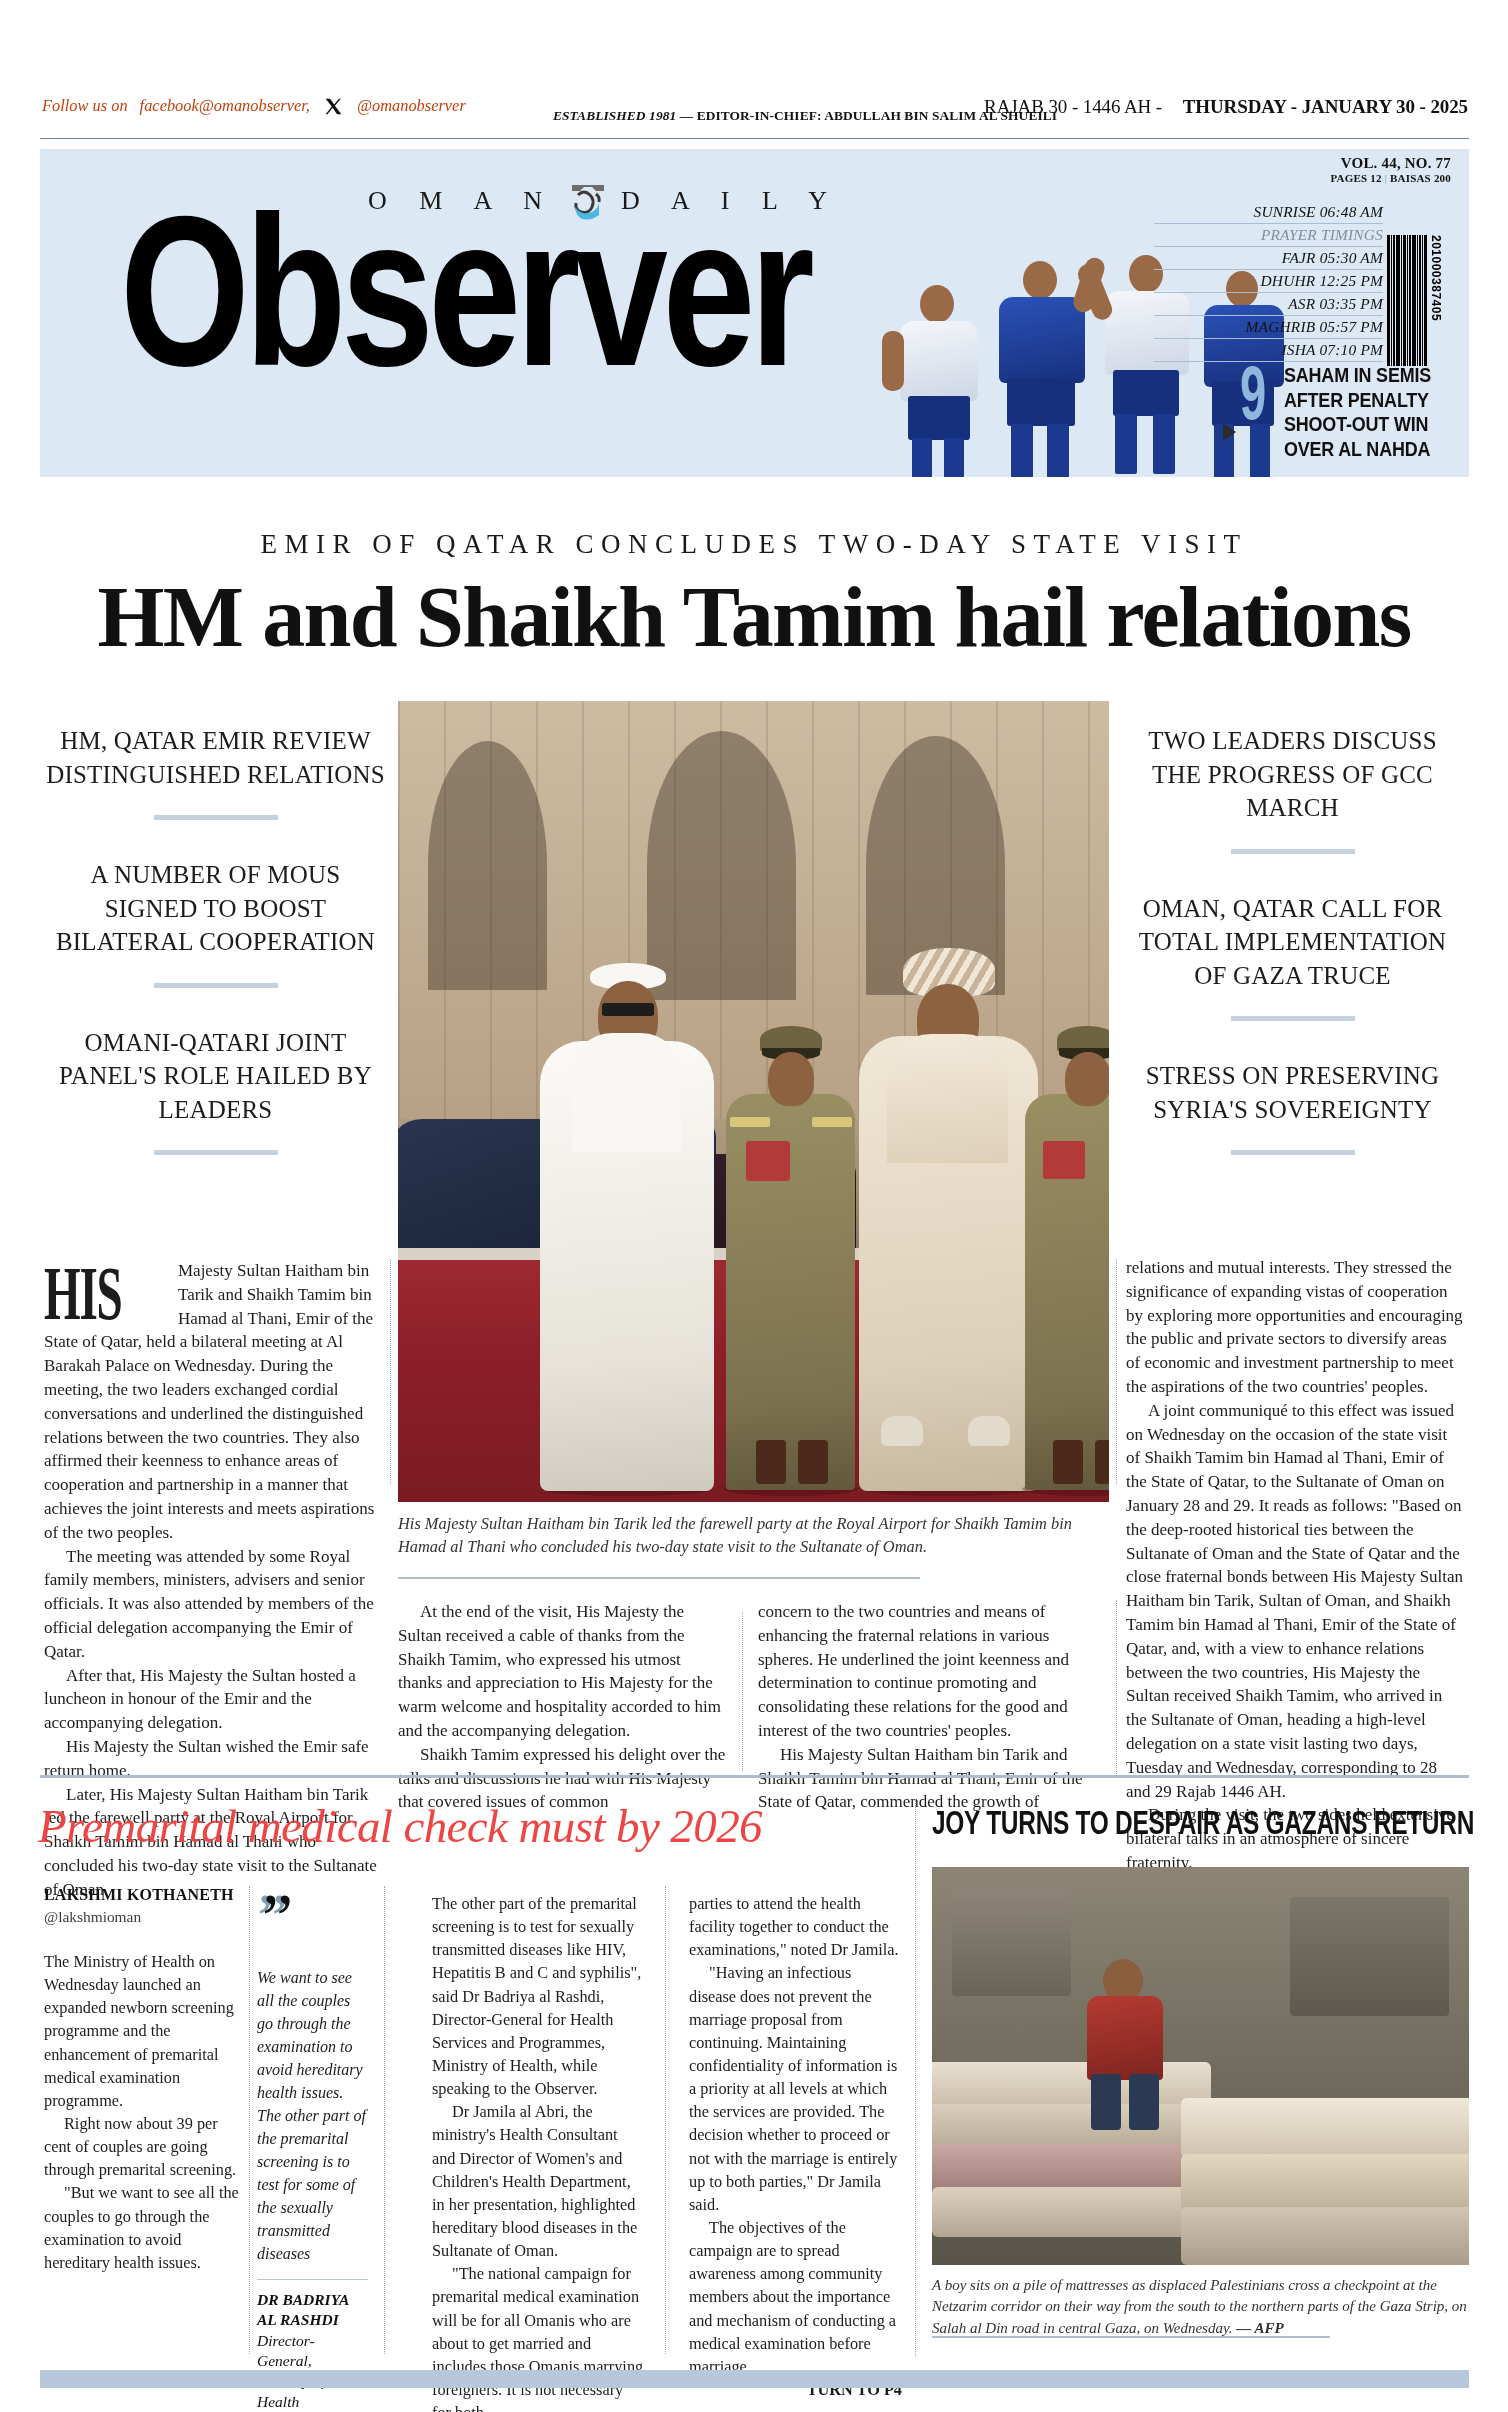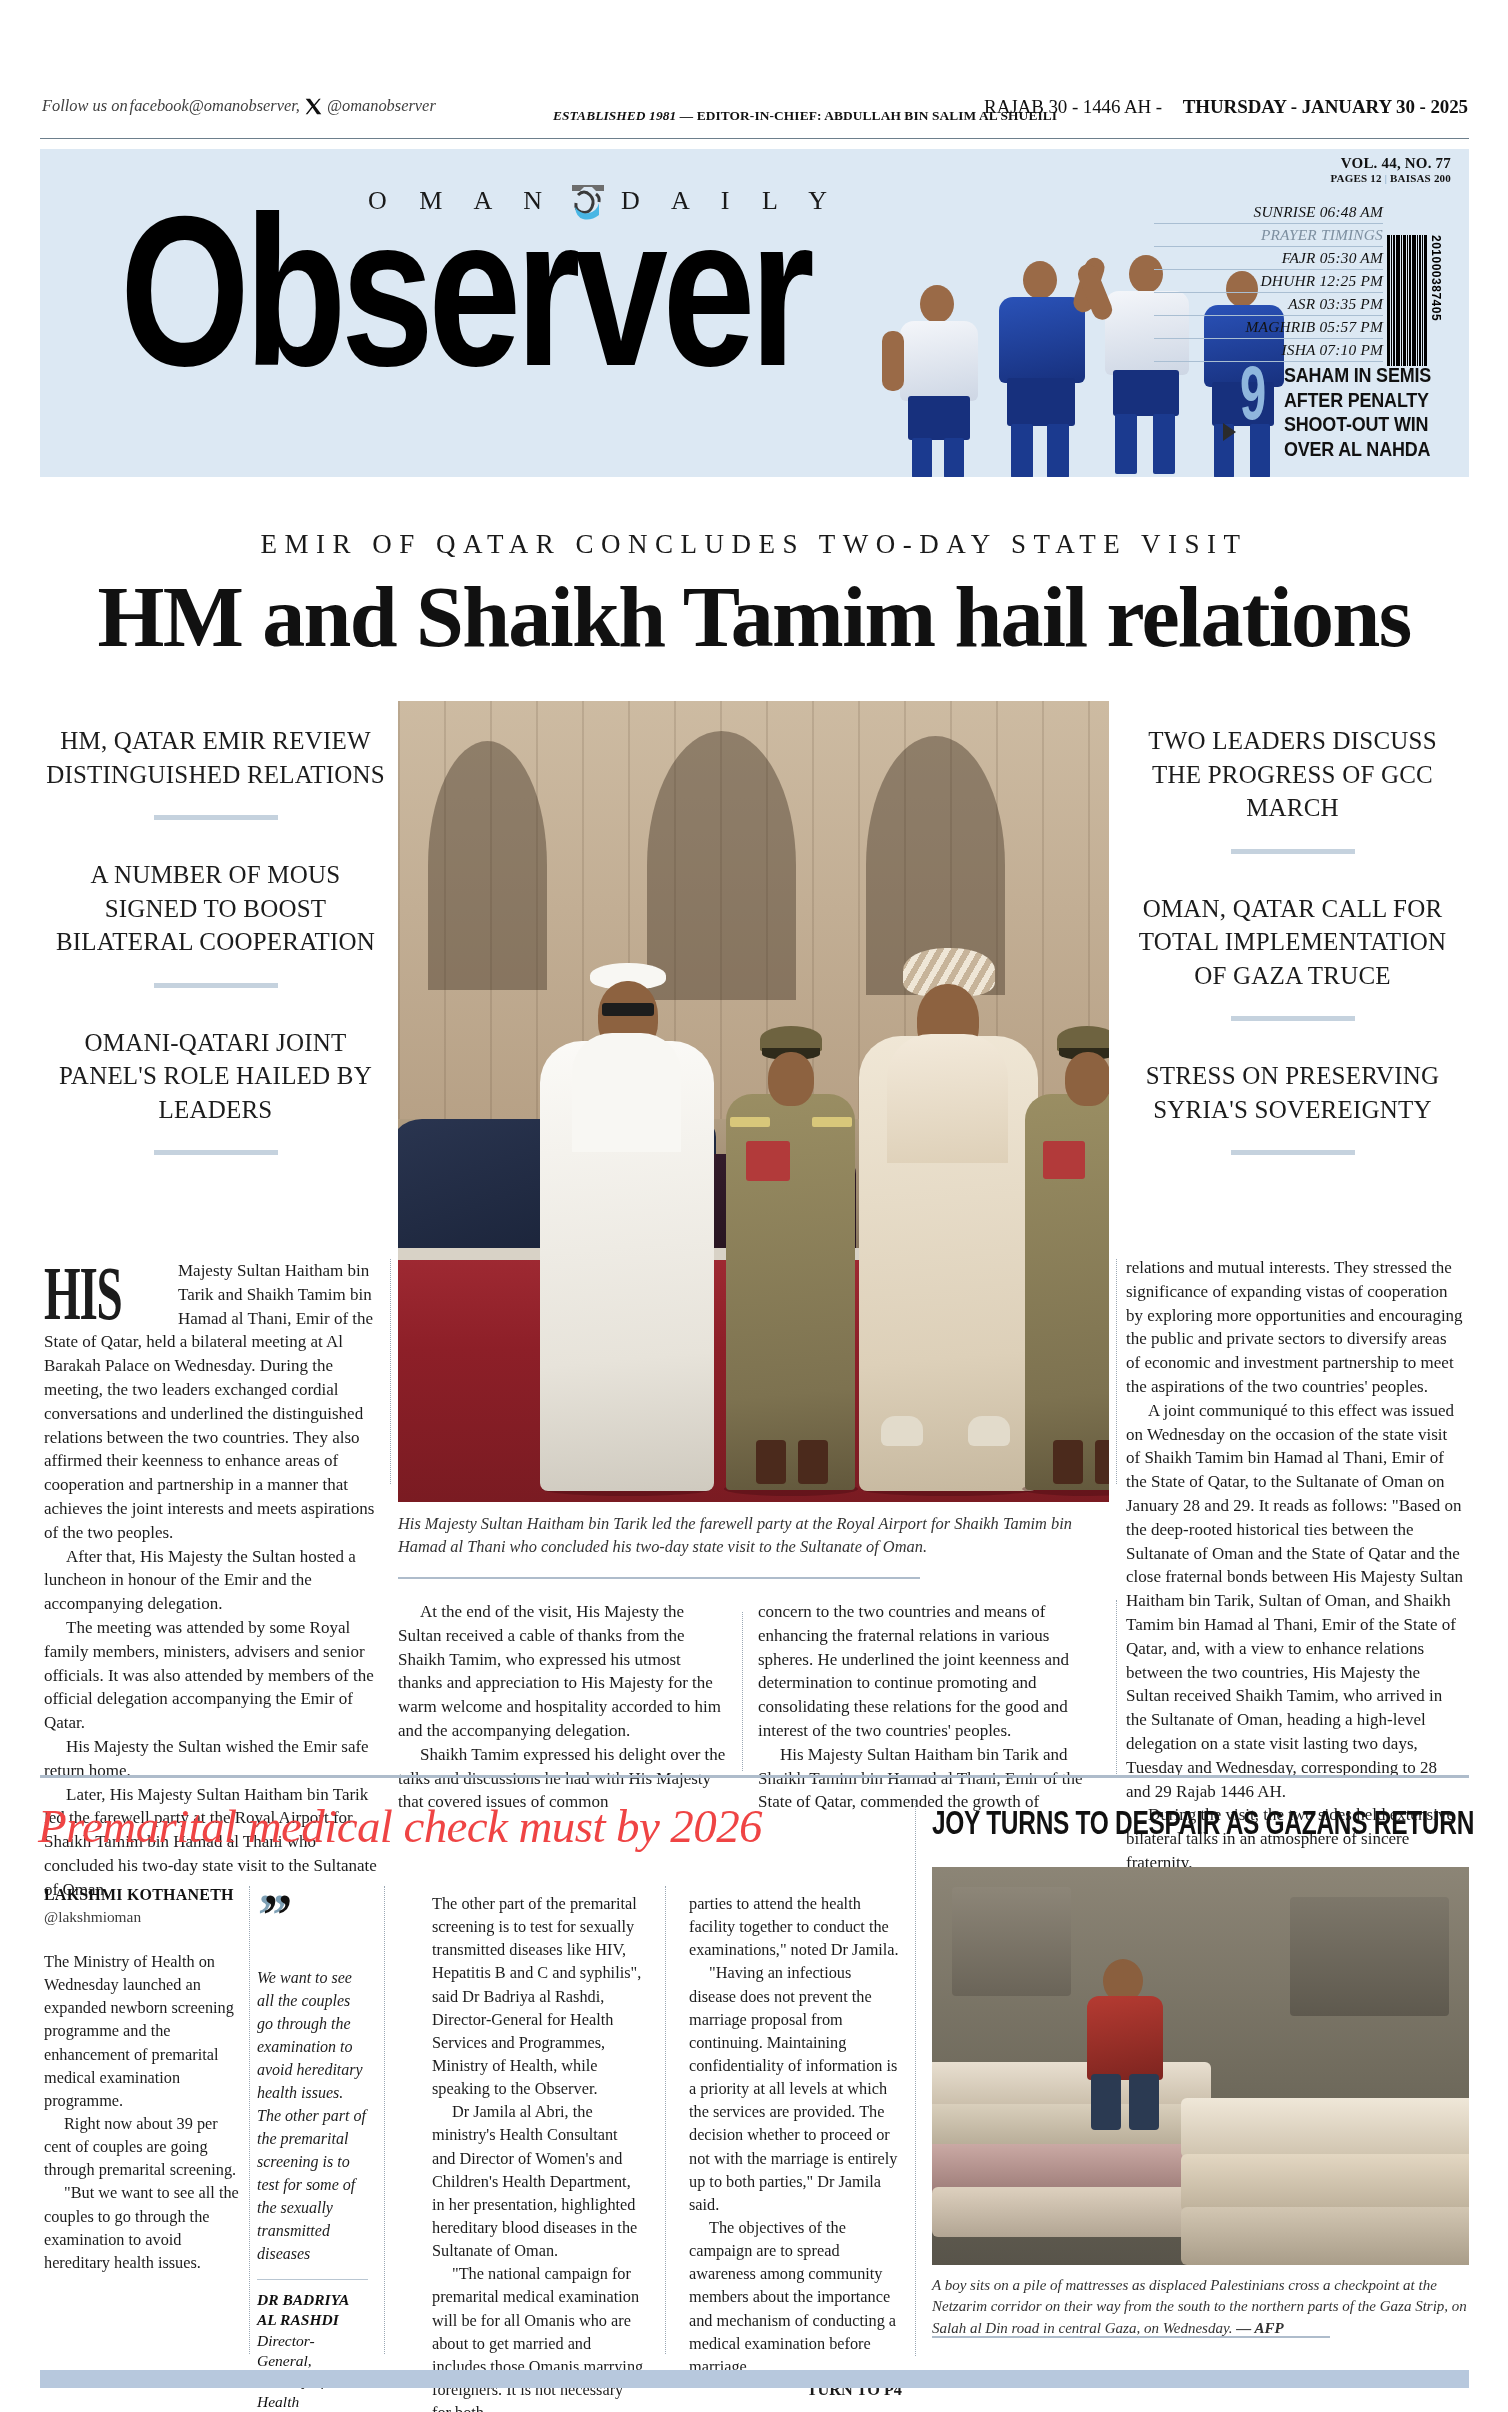--- a/index.html
+++ b/index.html
@@ -19,8 +19,8 @@
   }
   .topbar-left {
     position: absolute; left: 42px; top: 0;
-    font-style: italic; font-size: 16.4px; color: #404040;
-    display: flex; align-items: center; gap: 2px; white-space: nowrap;
+    font-style: italic; font-size: 16.4px; color: #c2410c;
+    display: flex; align-items: center; gap: 12px; white-space: nowrap;
   }
   .x-logo {
     display: inline-block; width: 17px; height: 17px;

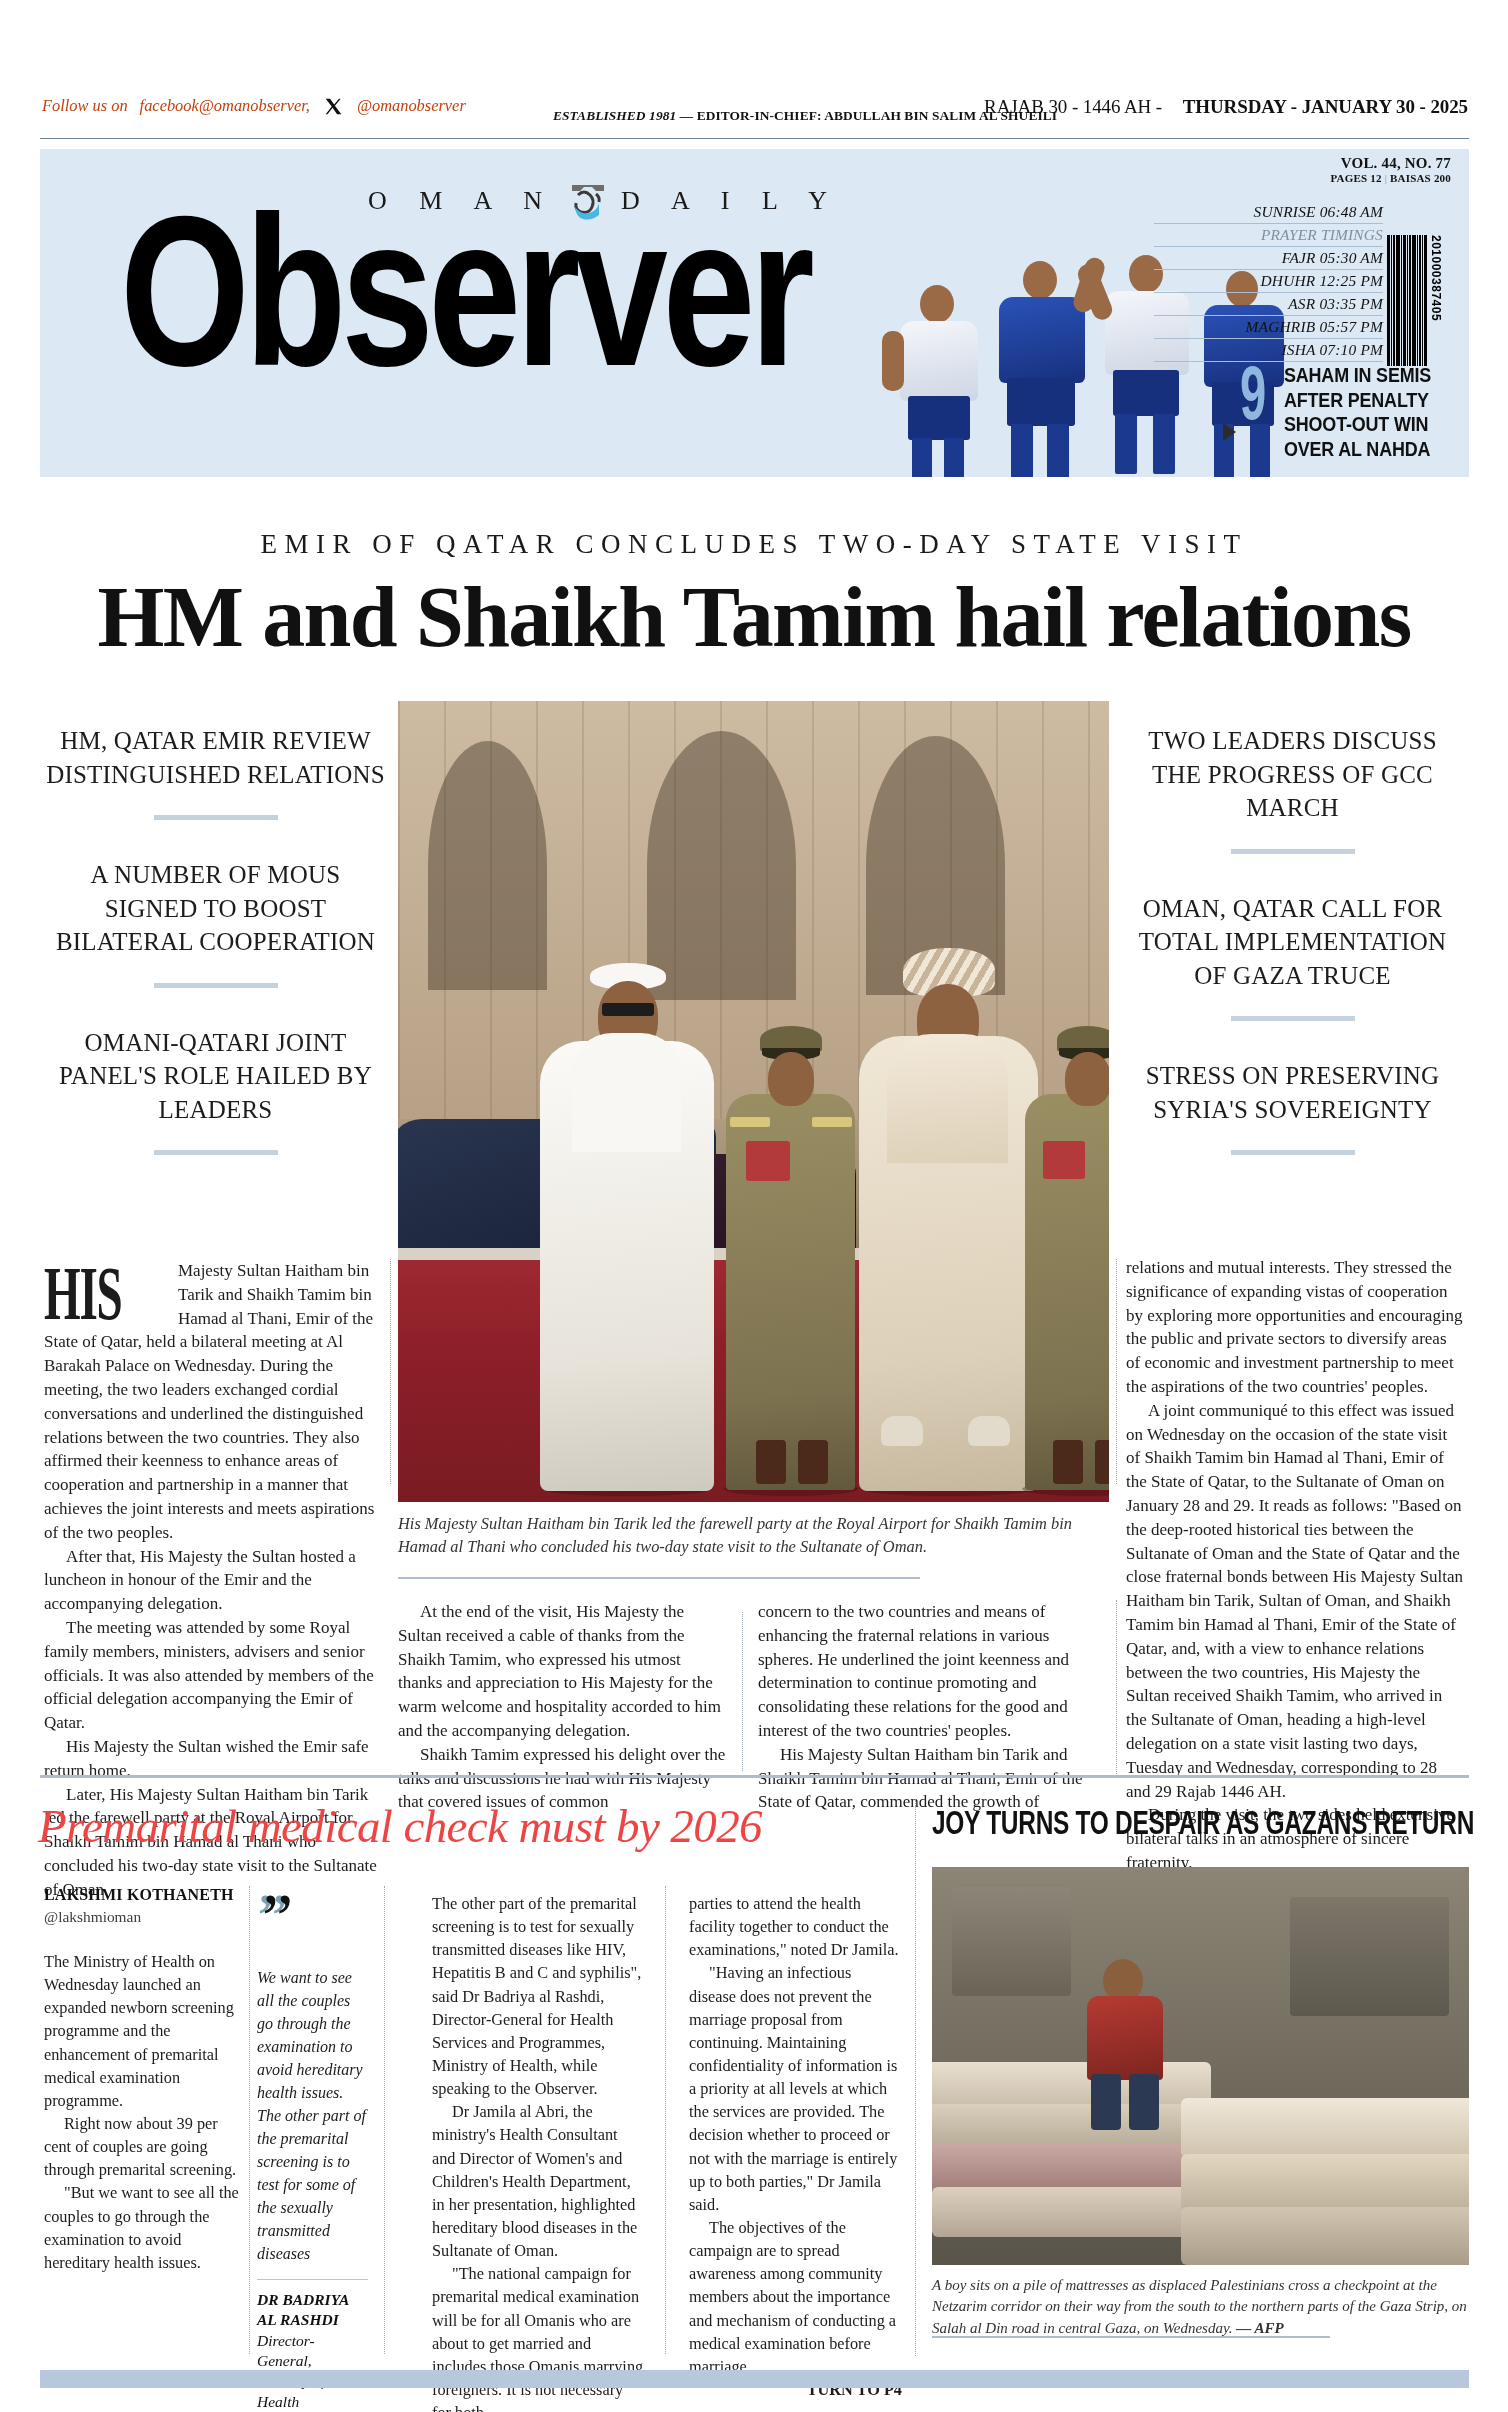--- a/index.html
+++ b/index.html
@@ -454,8 +454,8 @@
   <div class="lead-col-1 col-text">
     <span class="dropcap">HIS</span>
     <p class="noind">Majesty Sultan Haitham bin Tarik and Shaikh Tamim bin Hamad al Thani, Emir of the State of Qatar, held a bilateral meeting at Al Barakah Palace on Wednesday. During the meeting, the two leaders exchanged cordial conversations and underlined the distinguished relations between the two countries. They also affirmed their keenness to enhance areas of cooperation and partnership in a manner that achieves the joint interests and meets aspirations of the two peoples.</p>
+    <p>The meeting was attended by some Royal family members, ministers, advisers and senior officials. It was also attended by members of the official delegation accompanying the Emir of Qatar.</p>
     <p>After that, His Majesty the Sultan hosted a luncheon in honour of the Emir and the accompanying delegation.</p>
-    <p>The meeting was attended by some Royal family members, ministers, advisers and senior officials. It was also attended by members of the official delegation accompanying the Emir of Qatar.</p>
     <p>His Majesty the Sultan wished the Emir safe return home.</p>
     <p>Later, His Majesty Sultan Haitham bin Tarik led the farewell party at the Royal Airport for Shaikh Tamim bin Hamad al Thani who concluded his two-day state visit to the Sultanate of Oman.</p>
   </div>

